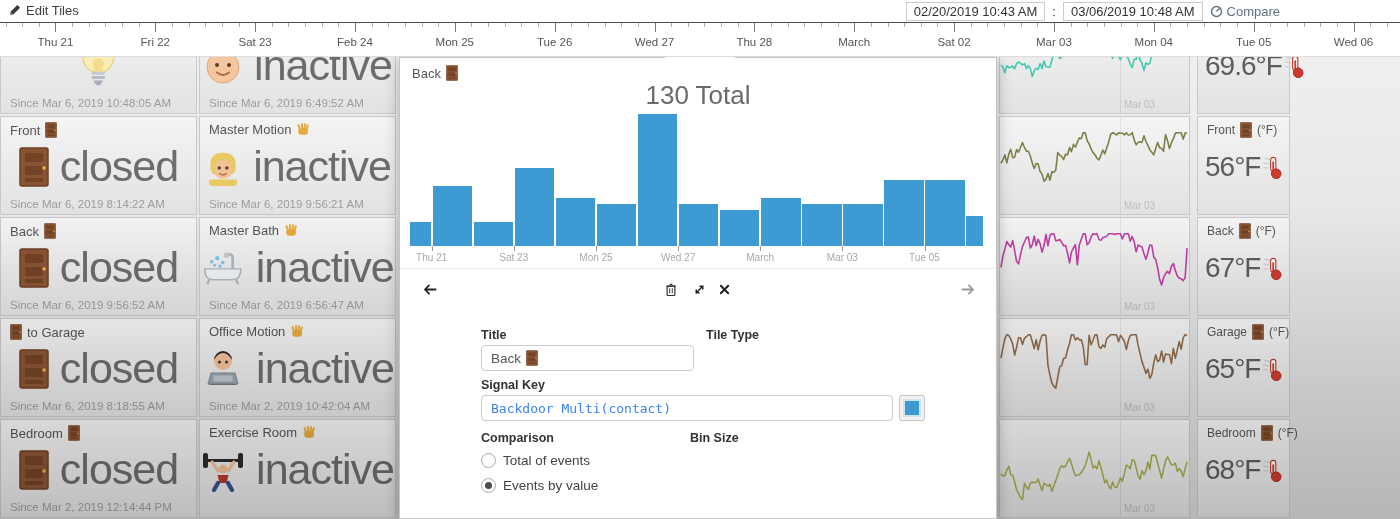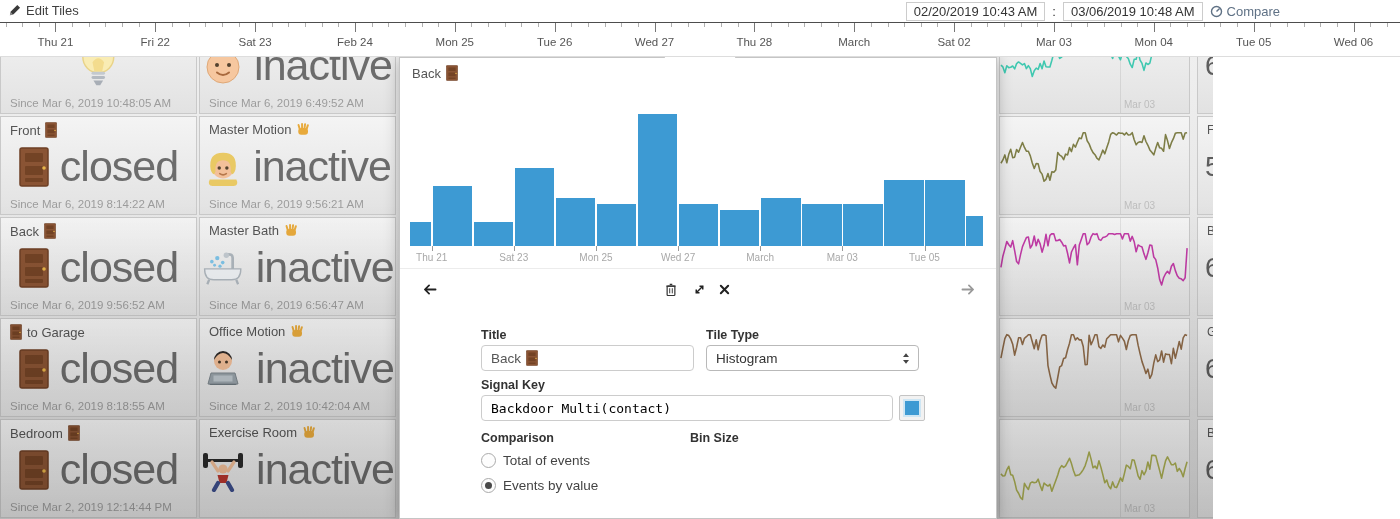--- a/index.html
+++ b/index.html
@@ -22,7 +22,7 @@
   .tick.major{height:9px;background:#777}
   .tick-label{position:absolute;top:13px;transform:translateX(-50%);font-size:11.5px;color:#555;white-space:nowrap}
   
-  #dashboard{position:absolute;left:0;top:55px;width:1213px;height:464px;overflow:hidden;
+  #dashboard{position:absolute;left:0;top:55px;width:1400px;height:464px;overflow:hidden;
              background:linear-gradient(180deg,#efefef,#d9d9d9)}
   #dim{position:absolute;left:0;top:0;right:0;bottom:0;z-index:3;pointer-events:none;
        background:linear-gradient(180deg,rgba(0,0,0,0) 32%,rgba(0,0,0,0.10) 72%,rgba(0,0,0,0.16) 100%)}

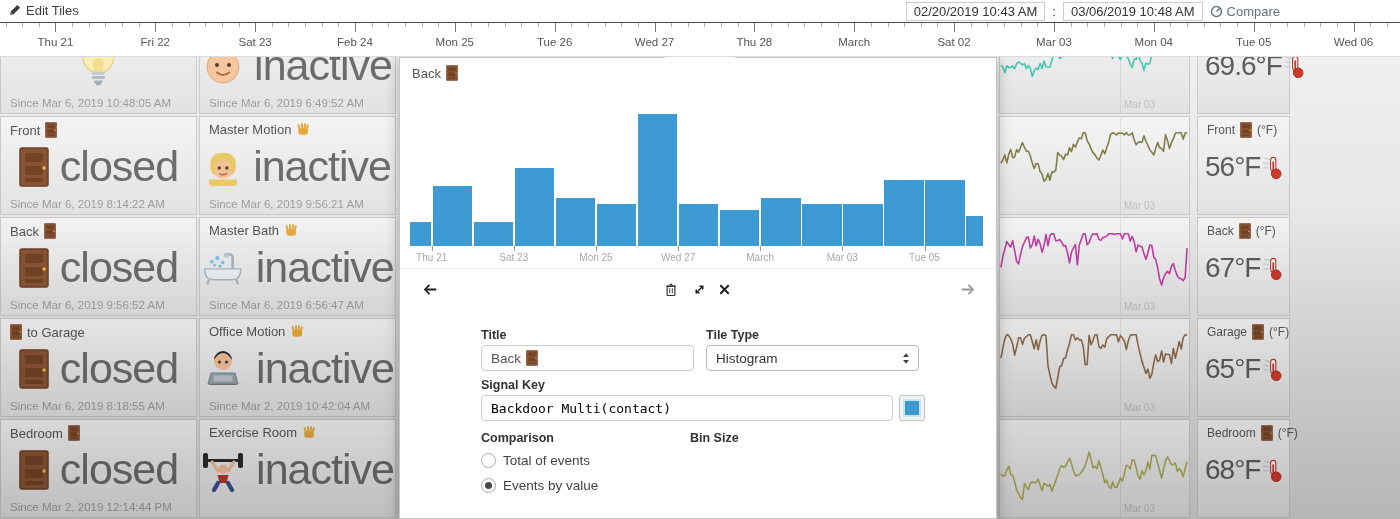--- a/index.html
+++ b/index.html
@@ -669,6 +669,7 @@
             </svg>
           </span>
       </div>
+      <div class="chart-title">130 Total</div>
       <div id="histogram">
           <div class="hbar" style="left: 0.8px; width: 21.2px; height: 24px; background: rgb(61, 154, 211);"></div>
           <div class="hbar" style="left: 23.5px; width: 39.6px; height: 60px; background: rgb(61, 154, 211);"></div>

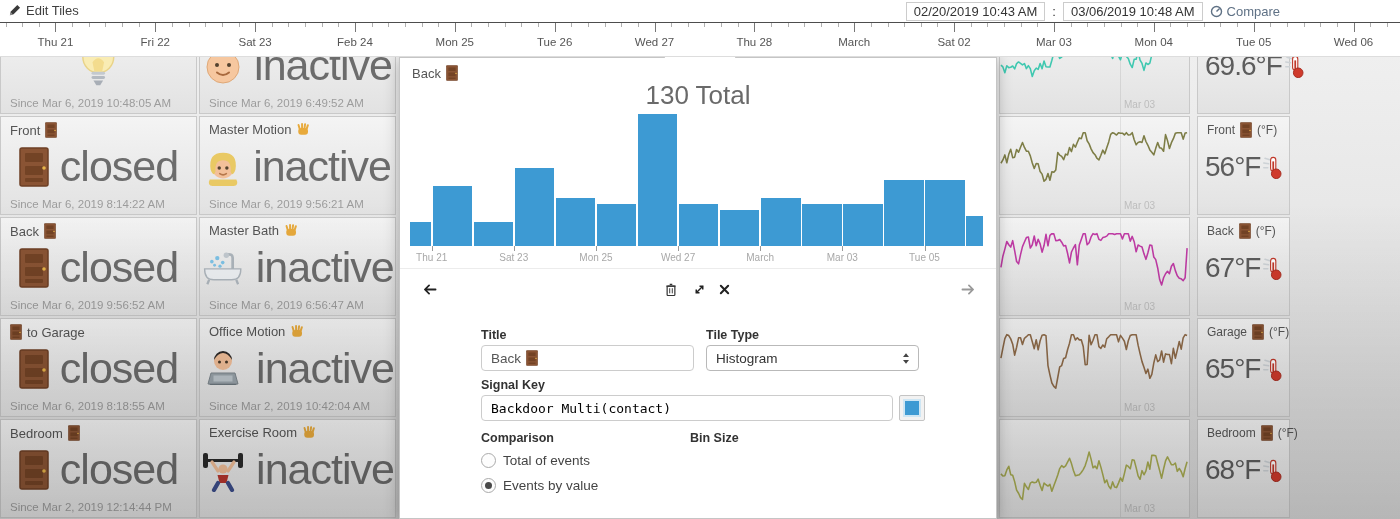--- a/index.html
+++ b/index.html
@@ -757,15 +757,6 @@
       </div>
 
       <div class="f-label" style="left:306px;top:270px">Tile Type</div>
-      <div class="f-select" style="left:306px;top:287px;width:213px">
-        <span>Histogram</span>
-        <span class="sel-arrows icn">
-            <svg width="8" height="13" viewBox="0 0 8 13">
-              <path d="M1 5L4 1.2 7 5z" fill="#444"></path>
-              <path d="M1 8L4 11.8 7 8z" fill="#444"></path>
-            </svg>
-          </span>
-      </div>
 
       <div class="f-label" style="left:81px;top:320px">Signal Key</div>
       <div class="f-input mono" id="signal-key-input" style="left:81px;top:337px;width:412px">

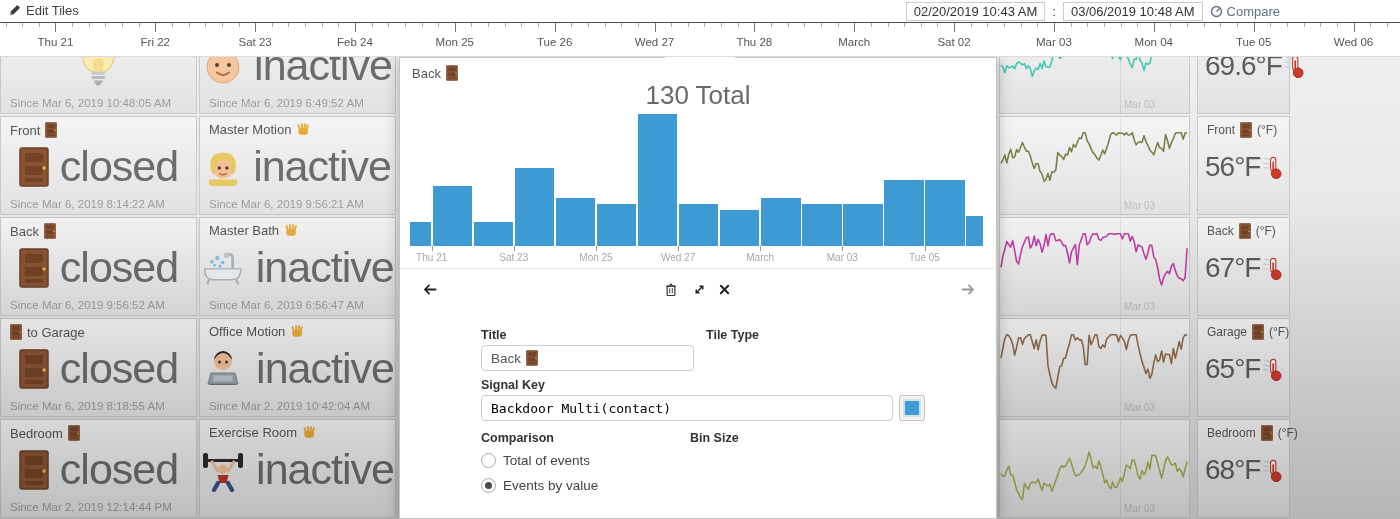--- a/index.html
+++ b/index.html
@@ -760,7 +760,7 @@
 
       <div class="f-label" style="left:81px;top:320px">Signal Key</div>
       <div class="f-input mono" id="signal-key-input" style="left:81px;top:337px;width:412px">
-        <span style="color: #000000;">Backdoor Multi(contact)</span>
+        <span style="color: #3b82f6;">Backdoor Multi(contact)</span>
       </div>
       <div class="swatch-btn" style="left:499px;top:337px">
         <div class="swatch-inner" id="swatch-inner" style="background: rgb(61, 154, 211);"></div>

